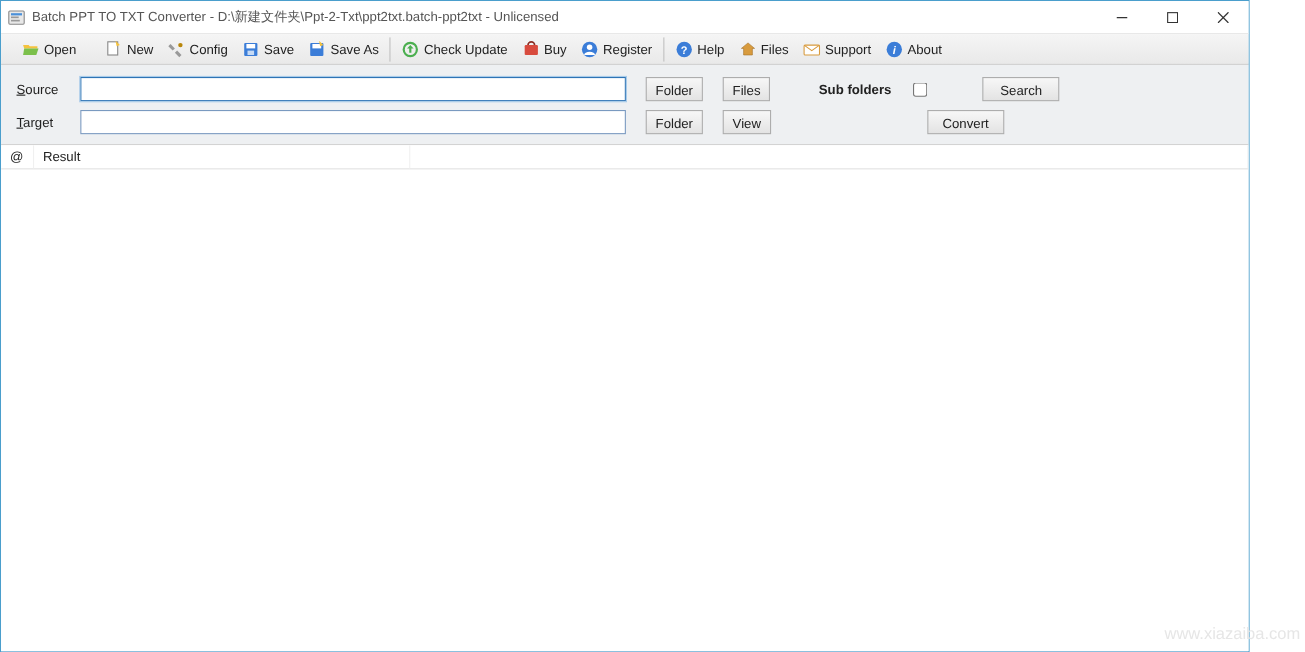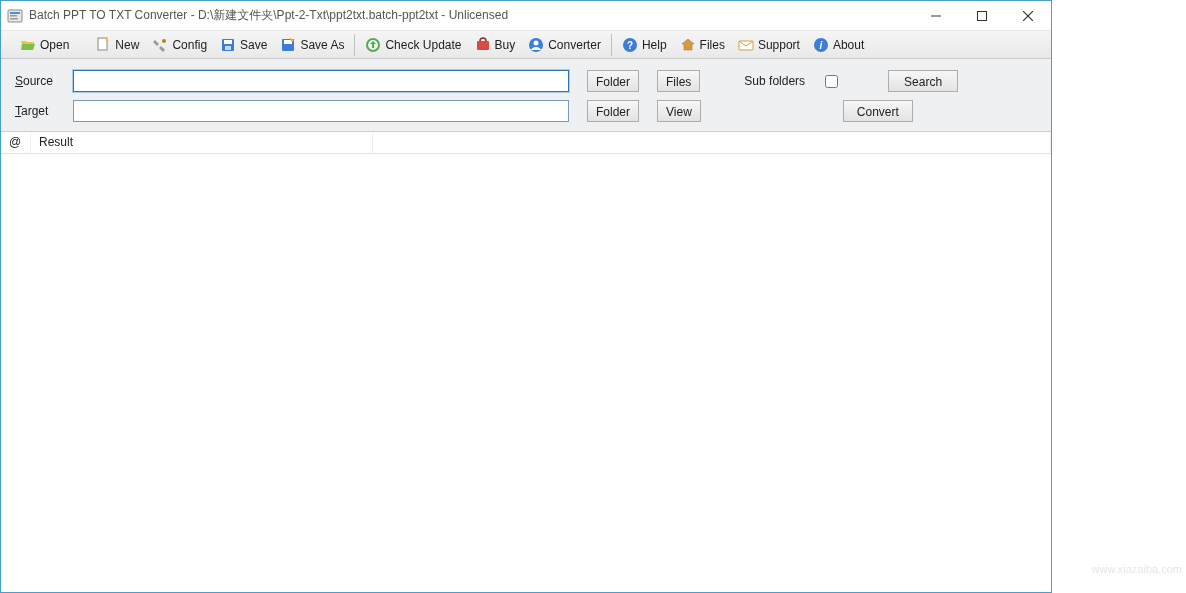--- a/index.html
+++ b/index.html
@@ -4,7 +4,7 @@
 <style>
 * { box-sizing: border-box; margin: 0; padding: 0; }
 body { font-family: "Microsoft YaHei", "Segoe UI", Tahoma, sans-serif; font-size: 12px; background: #fff; overflow: hidden; }
-.window { width: 1052px; height: 593px; border: 1px solid #4a9ecc; display: flex; flex-direction: column; background: #fff; }
+.window { width: 1136px; height: 593px; border: 1px solid #4a9ecc; display: flex; flex-direction: column; background: #fff; }
 .titlebar { height: 30px; background: #fff; display: flex; align-items: center; padding-left: 6px; border-bottom: 1px solid #e8e8e8; }
 .titlebar .app-icon { width: 16px; height: 16px; margin-right: 6px; }
 .titlebar .title { flex: 1; color: #555; font-size: 12px; }

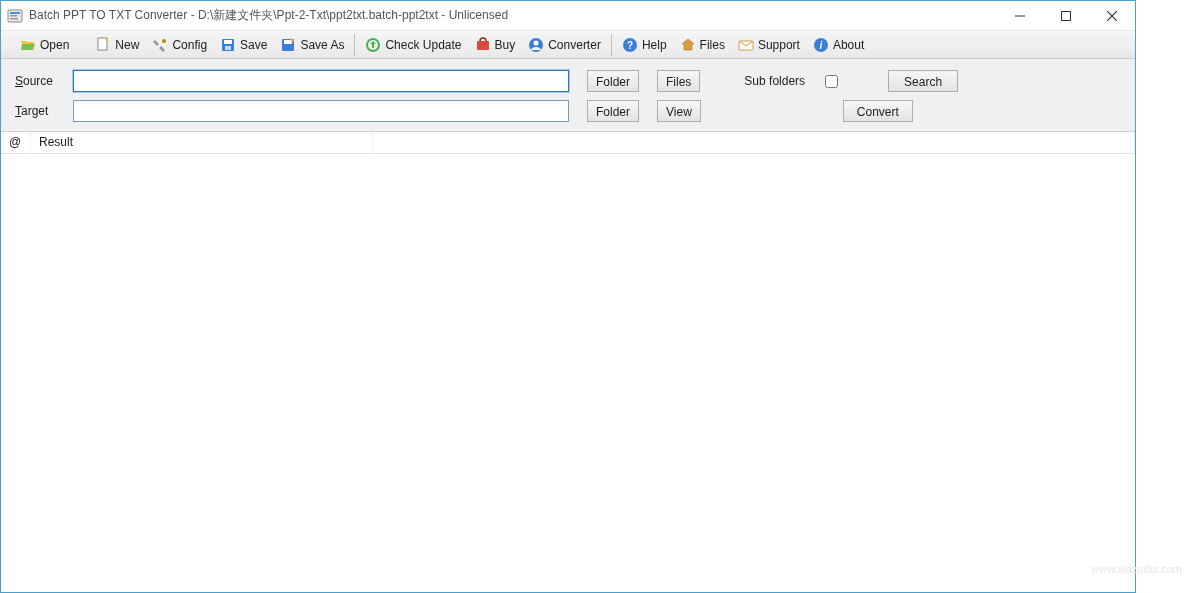--- a/index.html
+++ b/index.html
@@ -159,7 +159,7 @@
             <path d="M3 13a5 3 0 0110 0z" fill="#fff"></path>
           </svg>
         </span>
-      <span class="lbl">Converter</span>
+      <span class="lbl">Register</span>
     </div>
 
     <div class="tsep"></div>

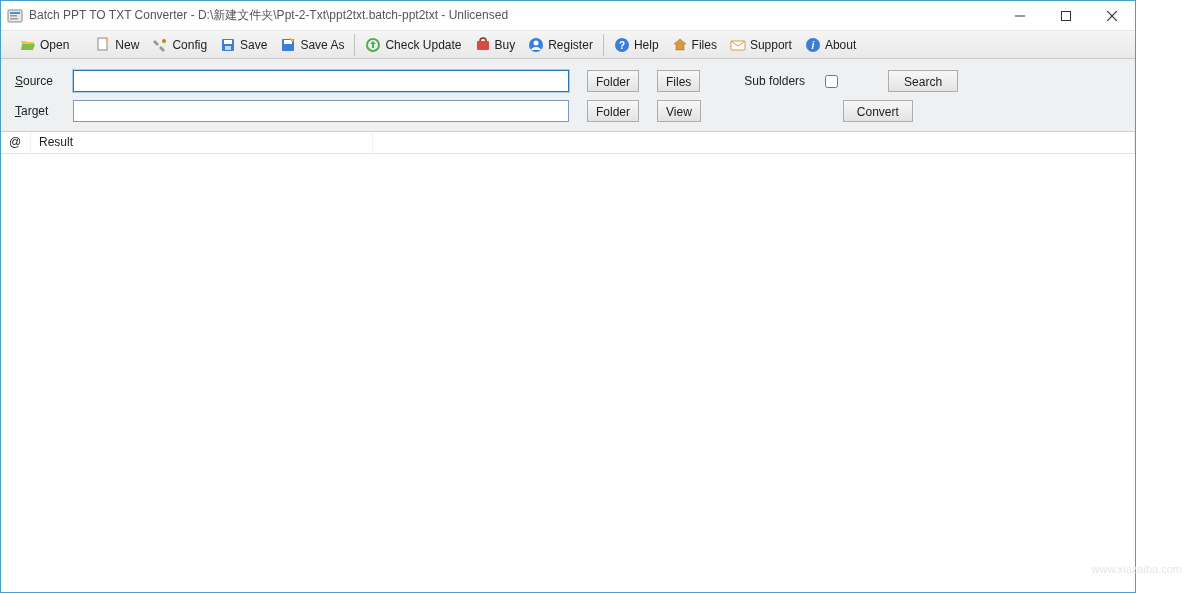--- a/index.html
+++ b/index.html
@@ -29,7 +29,7 @@
 .btn { height: 22px; padding: 4px 8px; background: linear-gradient(#f7f7f7,#e3e3e3); border: 1px solid #adadad; font: inherit; color: #222; min-width: 42px; }
 .btn.wide { min-width: 70px; }
 .chk { width: 13px; height: 13px; }
-.chklbl { color: #222; margin-right: 2px; }
+.chklbl { color: #222; margin-right: 2px; font-weight: bold; }
 
 .grid { flex: 1; background: #fff; overflow: hidden; }
 .grid-head { display: flex; height: 22px; border-bottom: 1px solid #e2e2e2; }

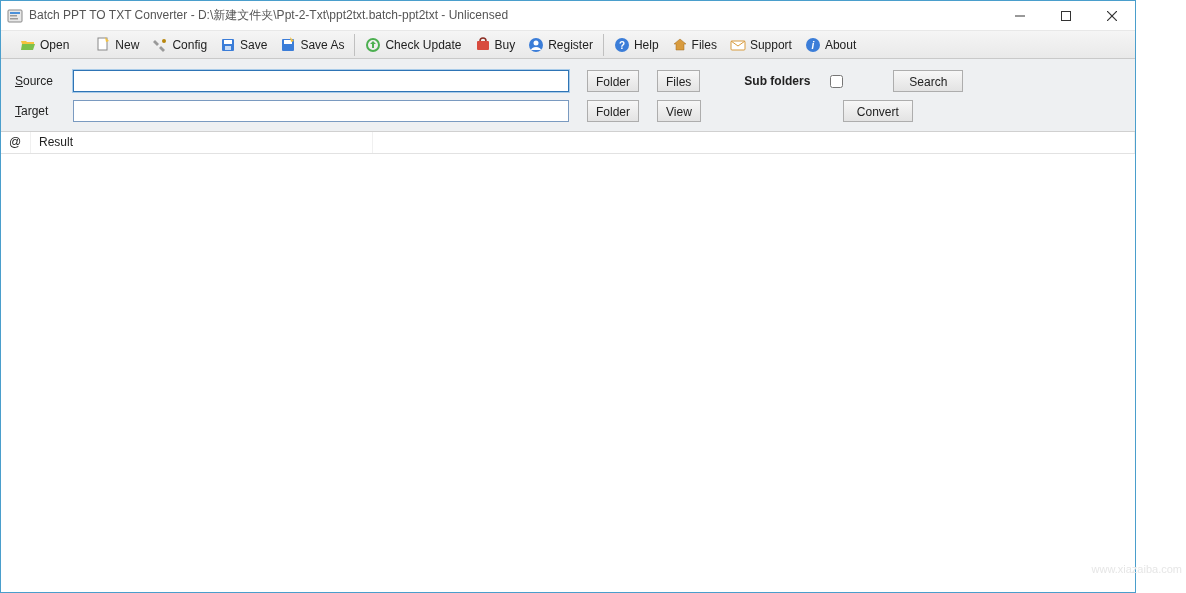--- a/index.html
+++ b/index.html
@@ -38,7 +38,7 @@
 .gh.c1 { width: 398px; }
 .gh.c2 { width: 342px; }
 
-.watermark { position: absolute; right: 4px; bottom: 18px; color: #e6e6e6; font-size: 11px; text-align: center; }
+.watermark { position: absolute; right: 4px; bottom: 8px; color: #e6e6e6; font-size: 15px; text-align: center; }
 svg { display: block; }
 </style>
 </head>

